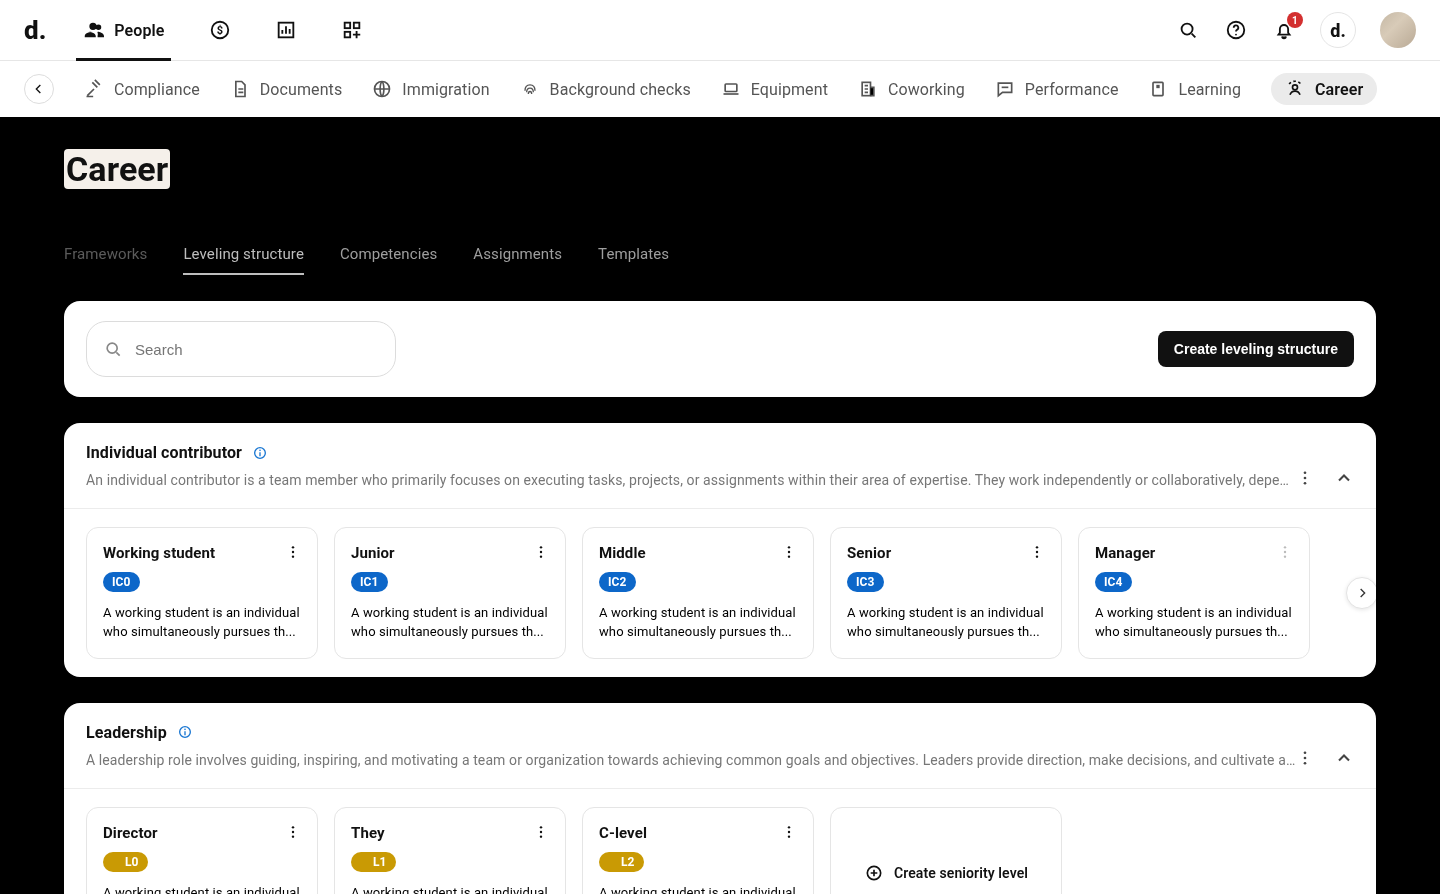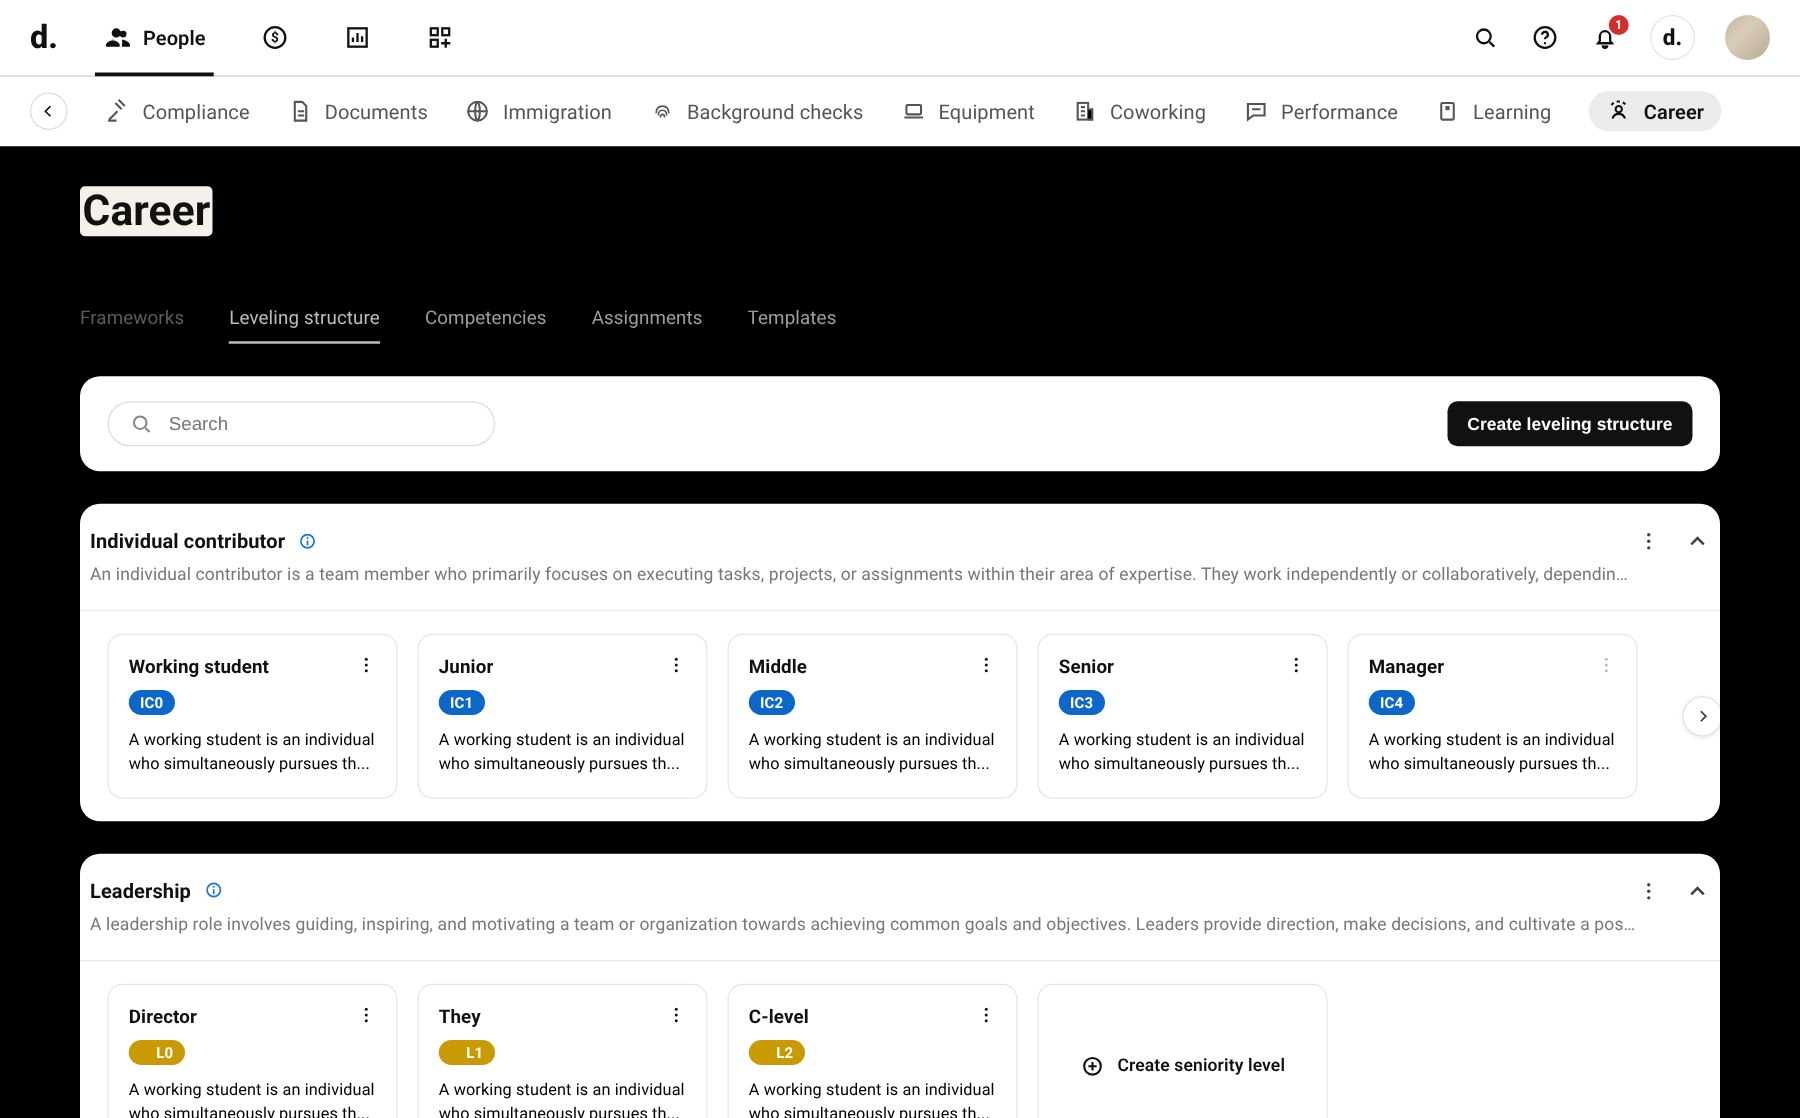--- a/index.html
+++ b/index.html
@@ -80,7 +80,7 @@
   .search-row { display:flex; align-items:center; justify-content:space-between; }
   .search-input {
     display:flex; align-items:center; gap:10px;
-    width:310px; height:36px; border:1px solid #dcdcdc; border-radius:20px;
+    width:310px; height:56px; border:1px solid #dcdcdc; border-radius:20px;
     padding:0 16px; color:#777;
   }
   .search-input input {

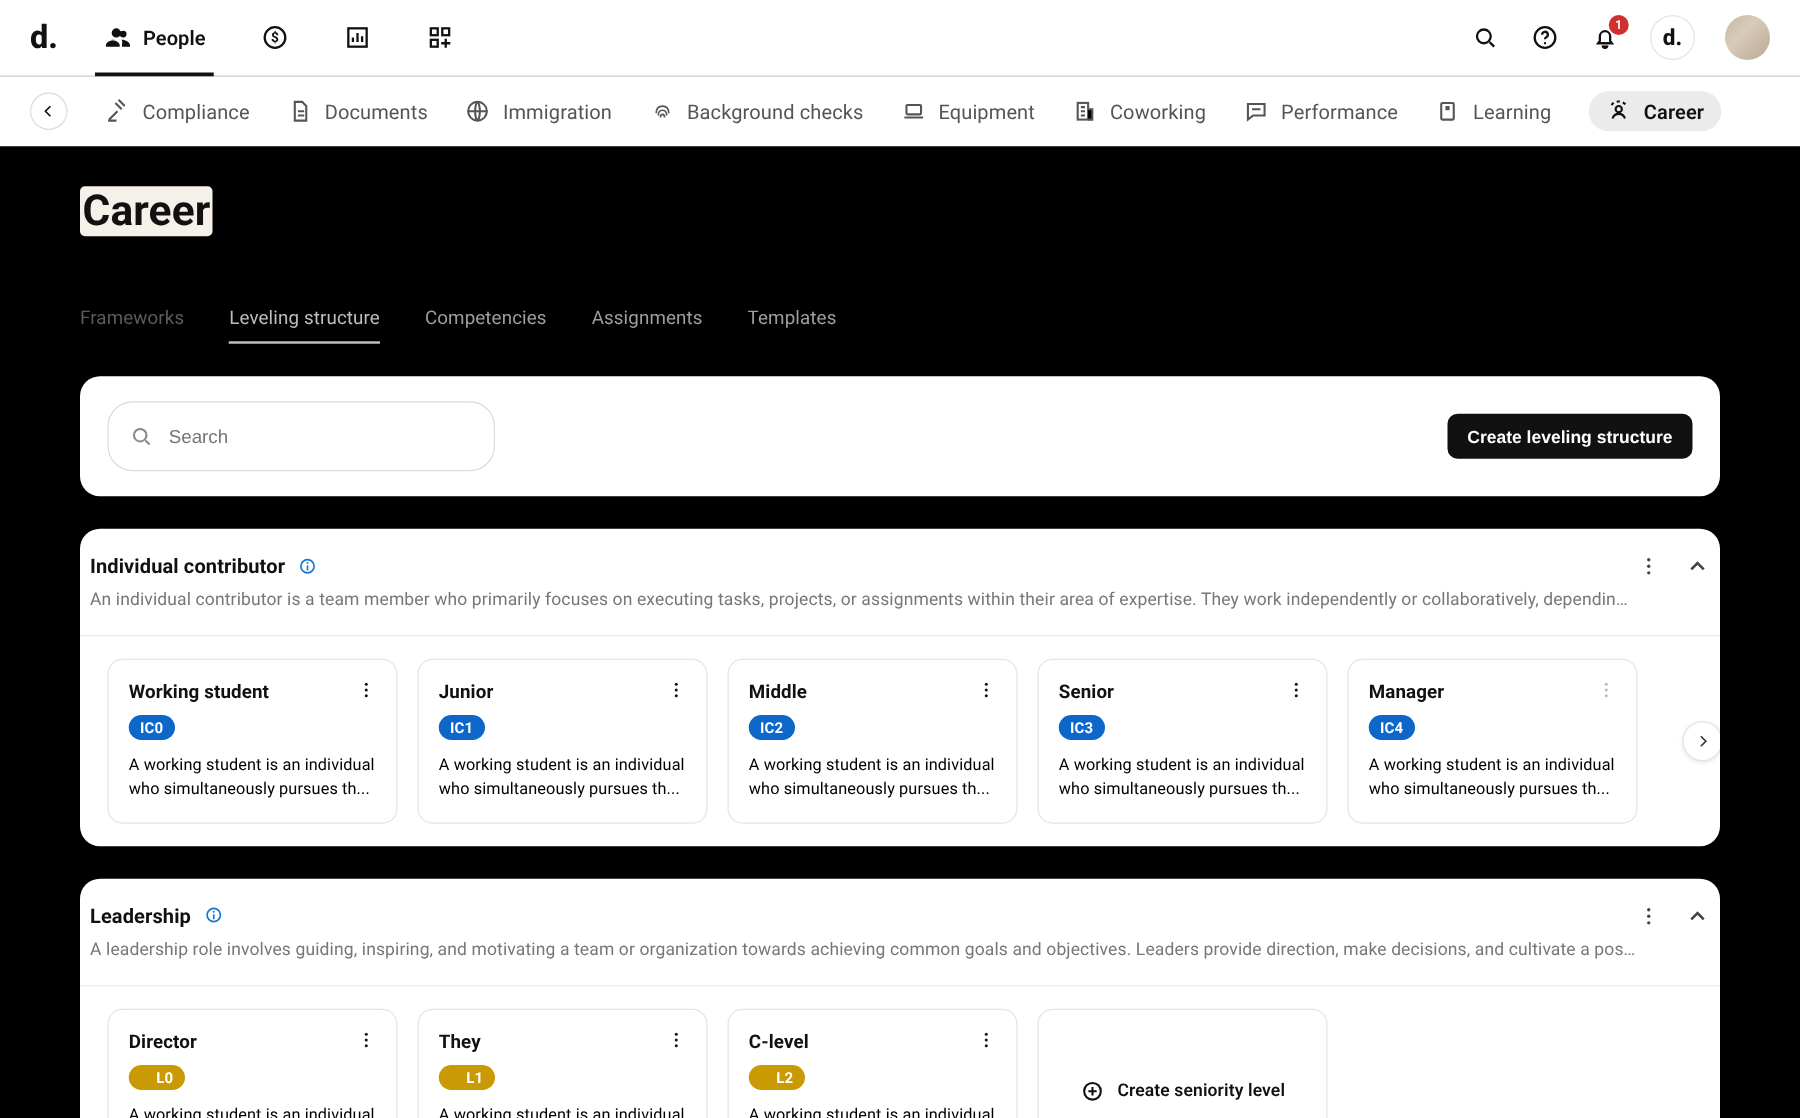--- a/index.html
+++ b/index.html
@@ -92,8 +92,8 @@
   }
 
   .group-header {
-    padding:20px 8px; border-bottom:1px solid #ececec;
-    display:flex; align-items:flex-start;
+    padding:20px 22px; border-bottom:1px solid #ececec;
+    display:flex; align-items:flex-end;
   }
   .group-header .hleft { flex:1; min-width:0; }
   .group-title-row { display:flex; align-items:center; gap:10px; }

